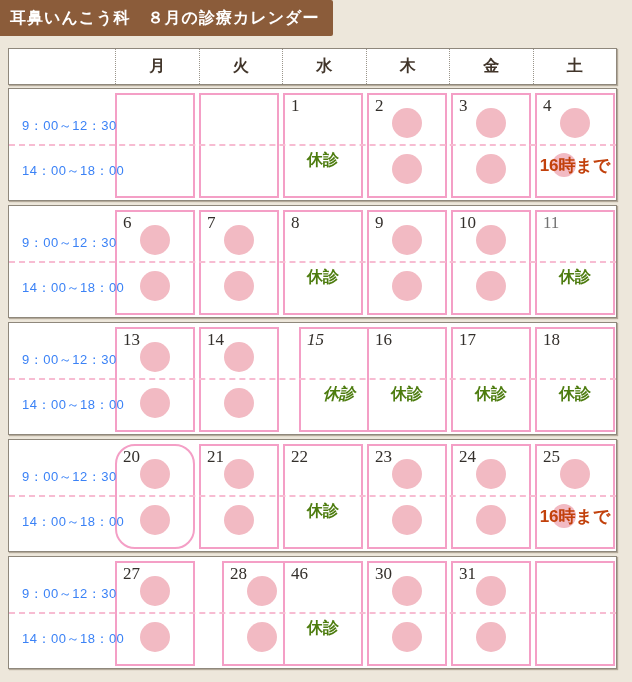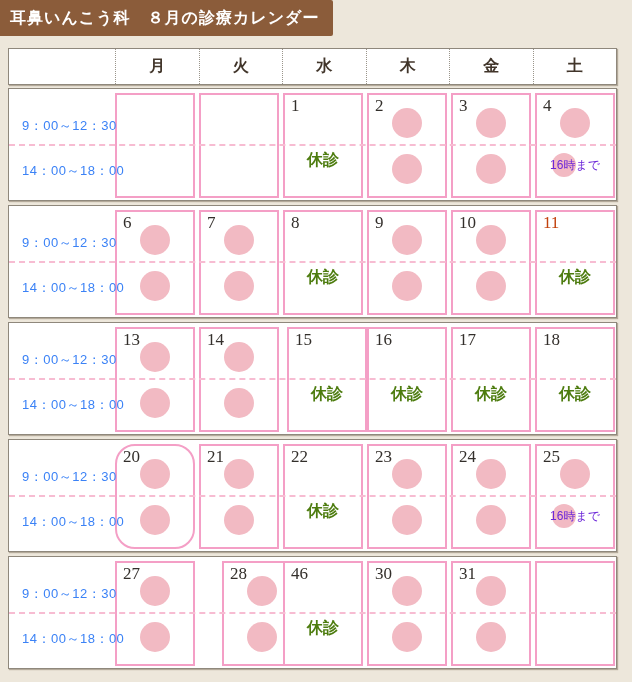--- a/index.html
+++ b/index.html
@@ -89,7 +89,7 @@
     position:absolute; top:70px; left:0; right:0;
     transform:translateY(-50%);
     text-align:center;
-    font-size:12px; font-weight:normal; color:#6d28d9;
+    font-size:17px; font-weight:bold; color:#c2410c;
     white-space:nowrap; z-index:4;
   }
 </style>

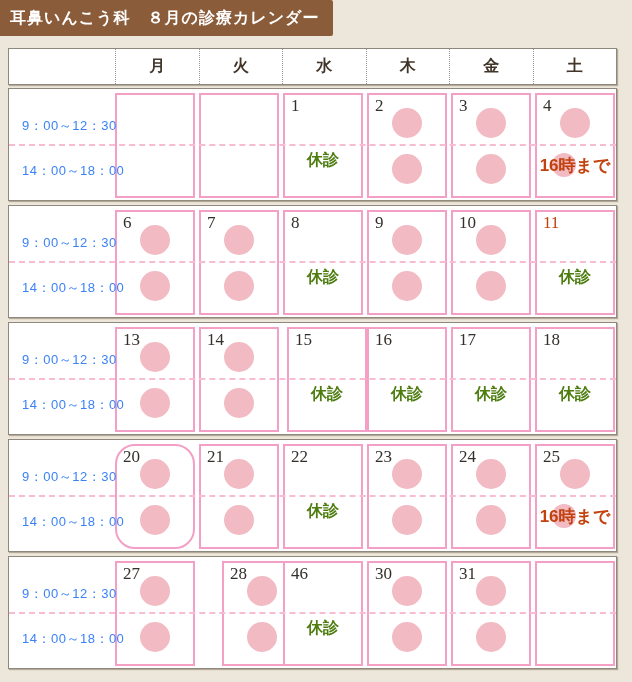--- a/index.html
+++ b/index.html
@@ -65,7 +65,7 @@
     font-size:17px; color:#332F2B;
     z-index:4;
   }
-  .date.red { color:#c2410c; }
+  .date.red { color:#737373; }
   .closed {
     position:absolute; top:49px; left:50%;
     transform:translate(-50%,-50%);

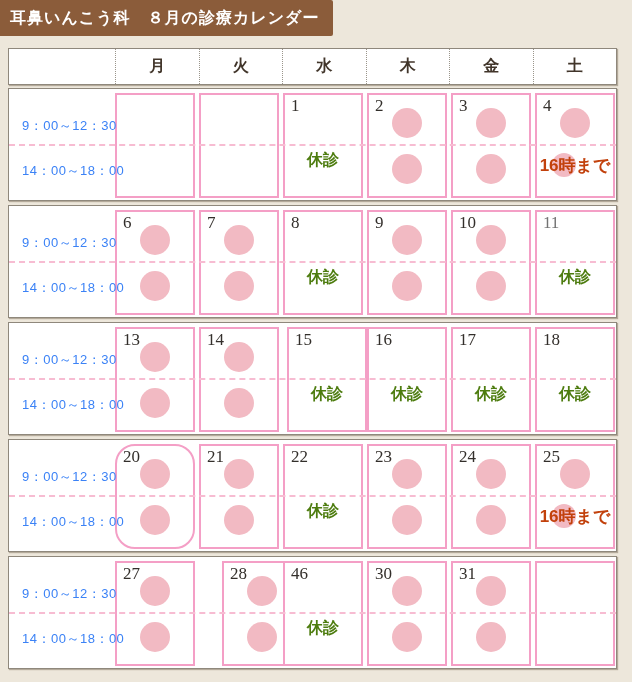--- a/index.html
+++ b/index.html
@@ -184,7 +184,7 @@
           <div class="circle am"></div>
           <div class="circle pm"></div>
         </div>
-        <div class="day-cell" style="left: 278px;">
+        <div class="day-cell" style="left: 290px; font-style: italic;">
           <span class="date">15</span>
           <span class="closed">休診</span>
         </div>

